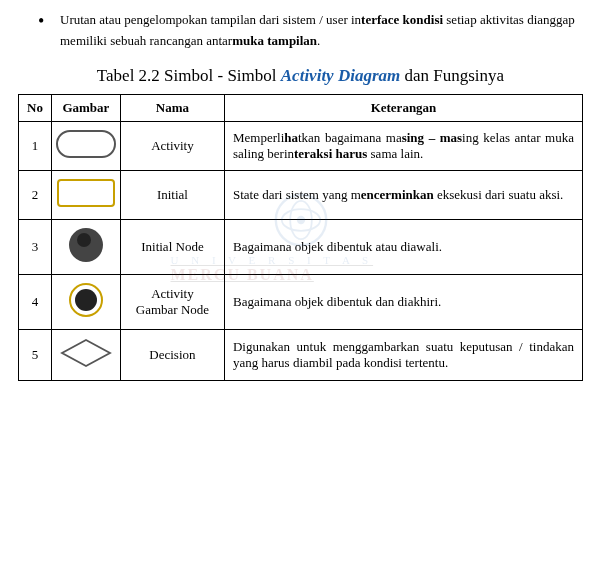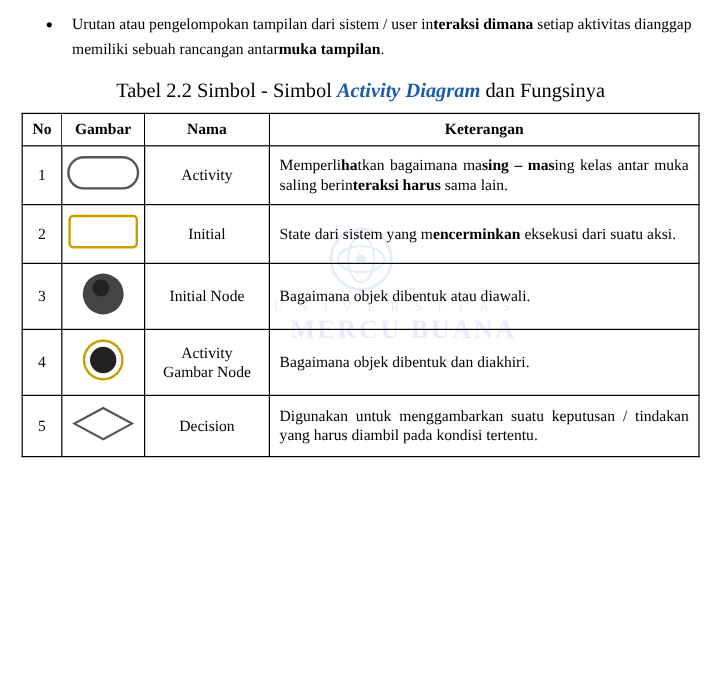--- a/index.html
+++ b/index.html
@@ -158,7 +158,7 @@
   <div class="bullet-item">
     <span class="bullet-dot">•</span>
     <span>
-      Urutan atau pengelompokan tampilan dari sistem / user in<strong>teraksi dimana</strong> setiap aktivitas dianggap memiliki sebuah rancangan antar<strong>muka tampilan</strong>.
+      Urutan atau pengelompokan tampilan dari sistem / user in<strong>terface kondisi</strong> setiap aktivitas dianggap memiliki sebuah rancangan antar<strong>muka tampilan</strong>.
     </span>
   </div>
 </div>

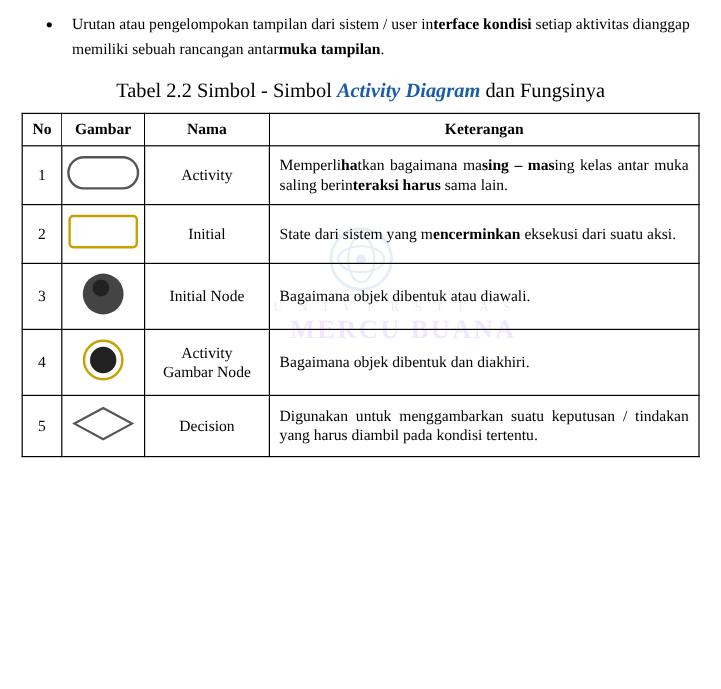--- a/index.html
+++ b/index.html
@@ -146,9 +146,10 @@
       opacity: 0.10;
       pointer-events: none;
       z-index: 0;
-      text-align: right;
+      text-align: left;
       width: 260px;
       user-select: none;
+      text-decoration: underline;
     }
   </style>
 </head>

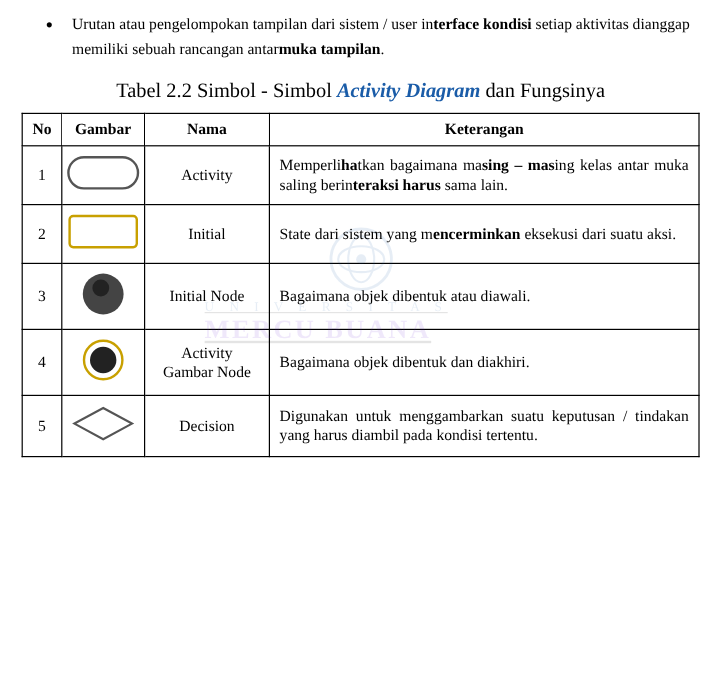--- a/index.html
+++ b/index.html
@@ -177,7 +177,7 @@
       <circle cx="50" cy="50" r="7" fill="#1a5ca8"></circle>
     </svg>
     <div style="font-size:11px;letter-spacing:5px;color:#1a5ca8;font-family:serif;">U N I V E R S I T A S</div>
-    <div style="font-size:22px;font-weight:bold;color:#6d28d9;letter-spacing:2px;font-family:serif;">MERCU BUANA</div>
+    <div style="font-size:16px;font-weight:bold;color:#7f1d1d;letter-spacing:2px;font-family:serif;">MERCU BUANA</div>
   </div>
 
   <table>

